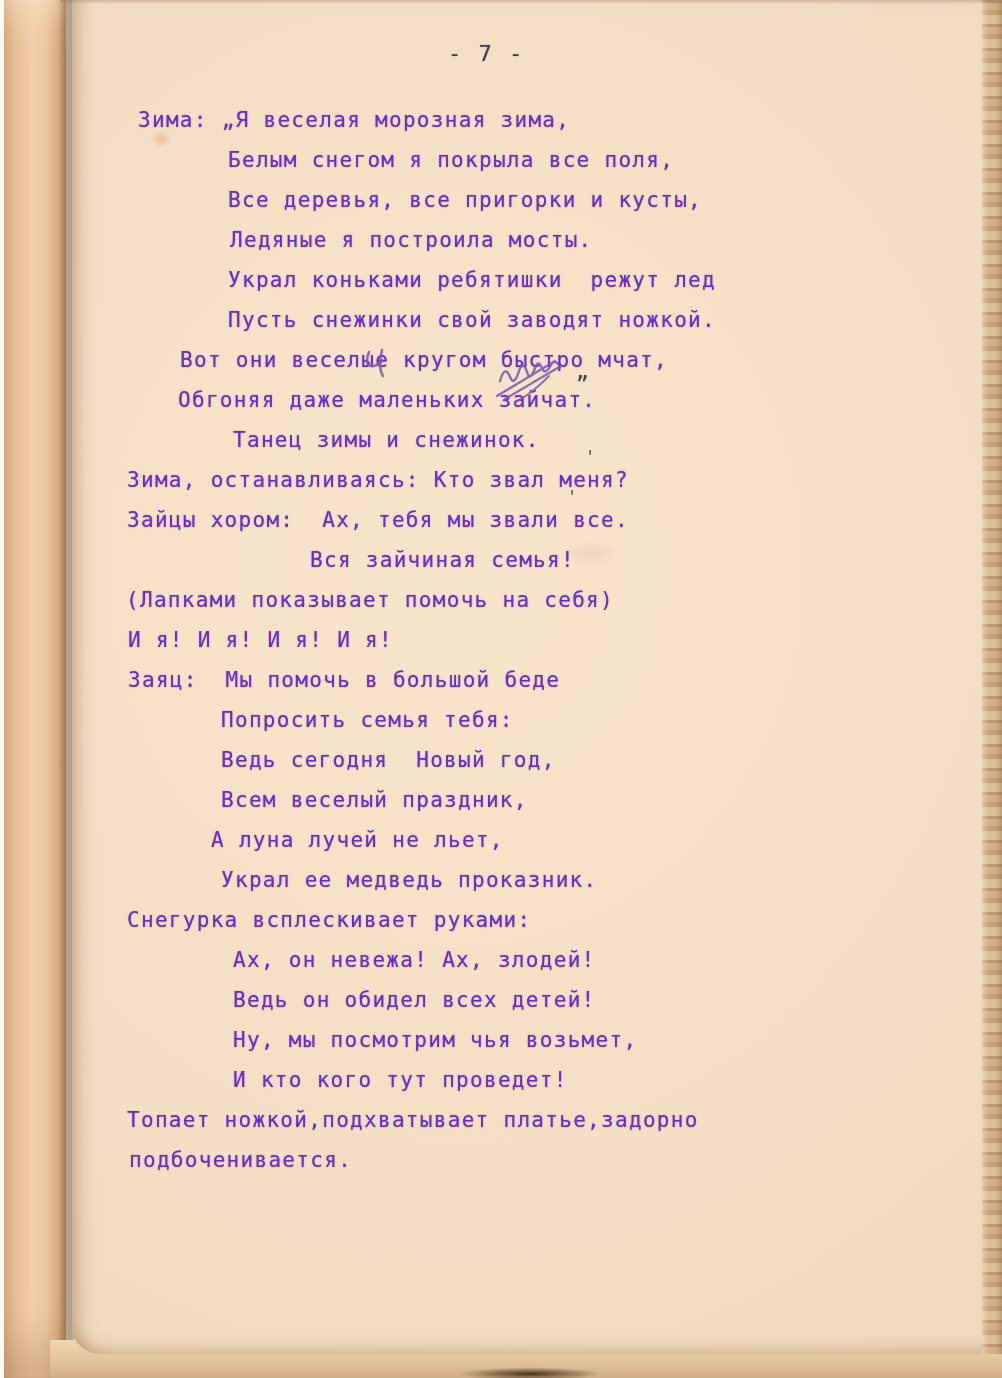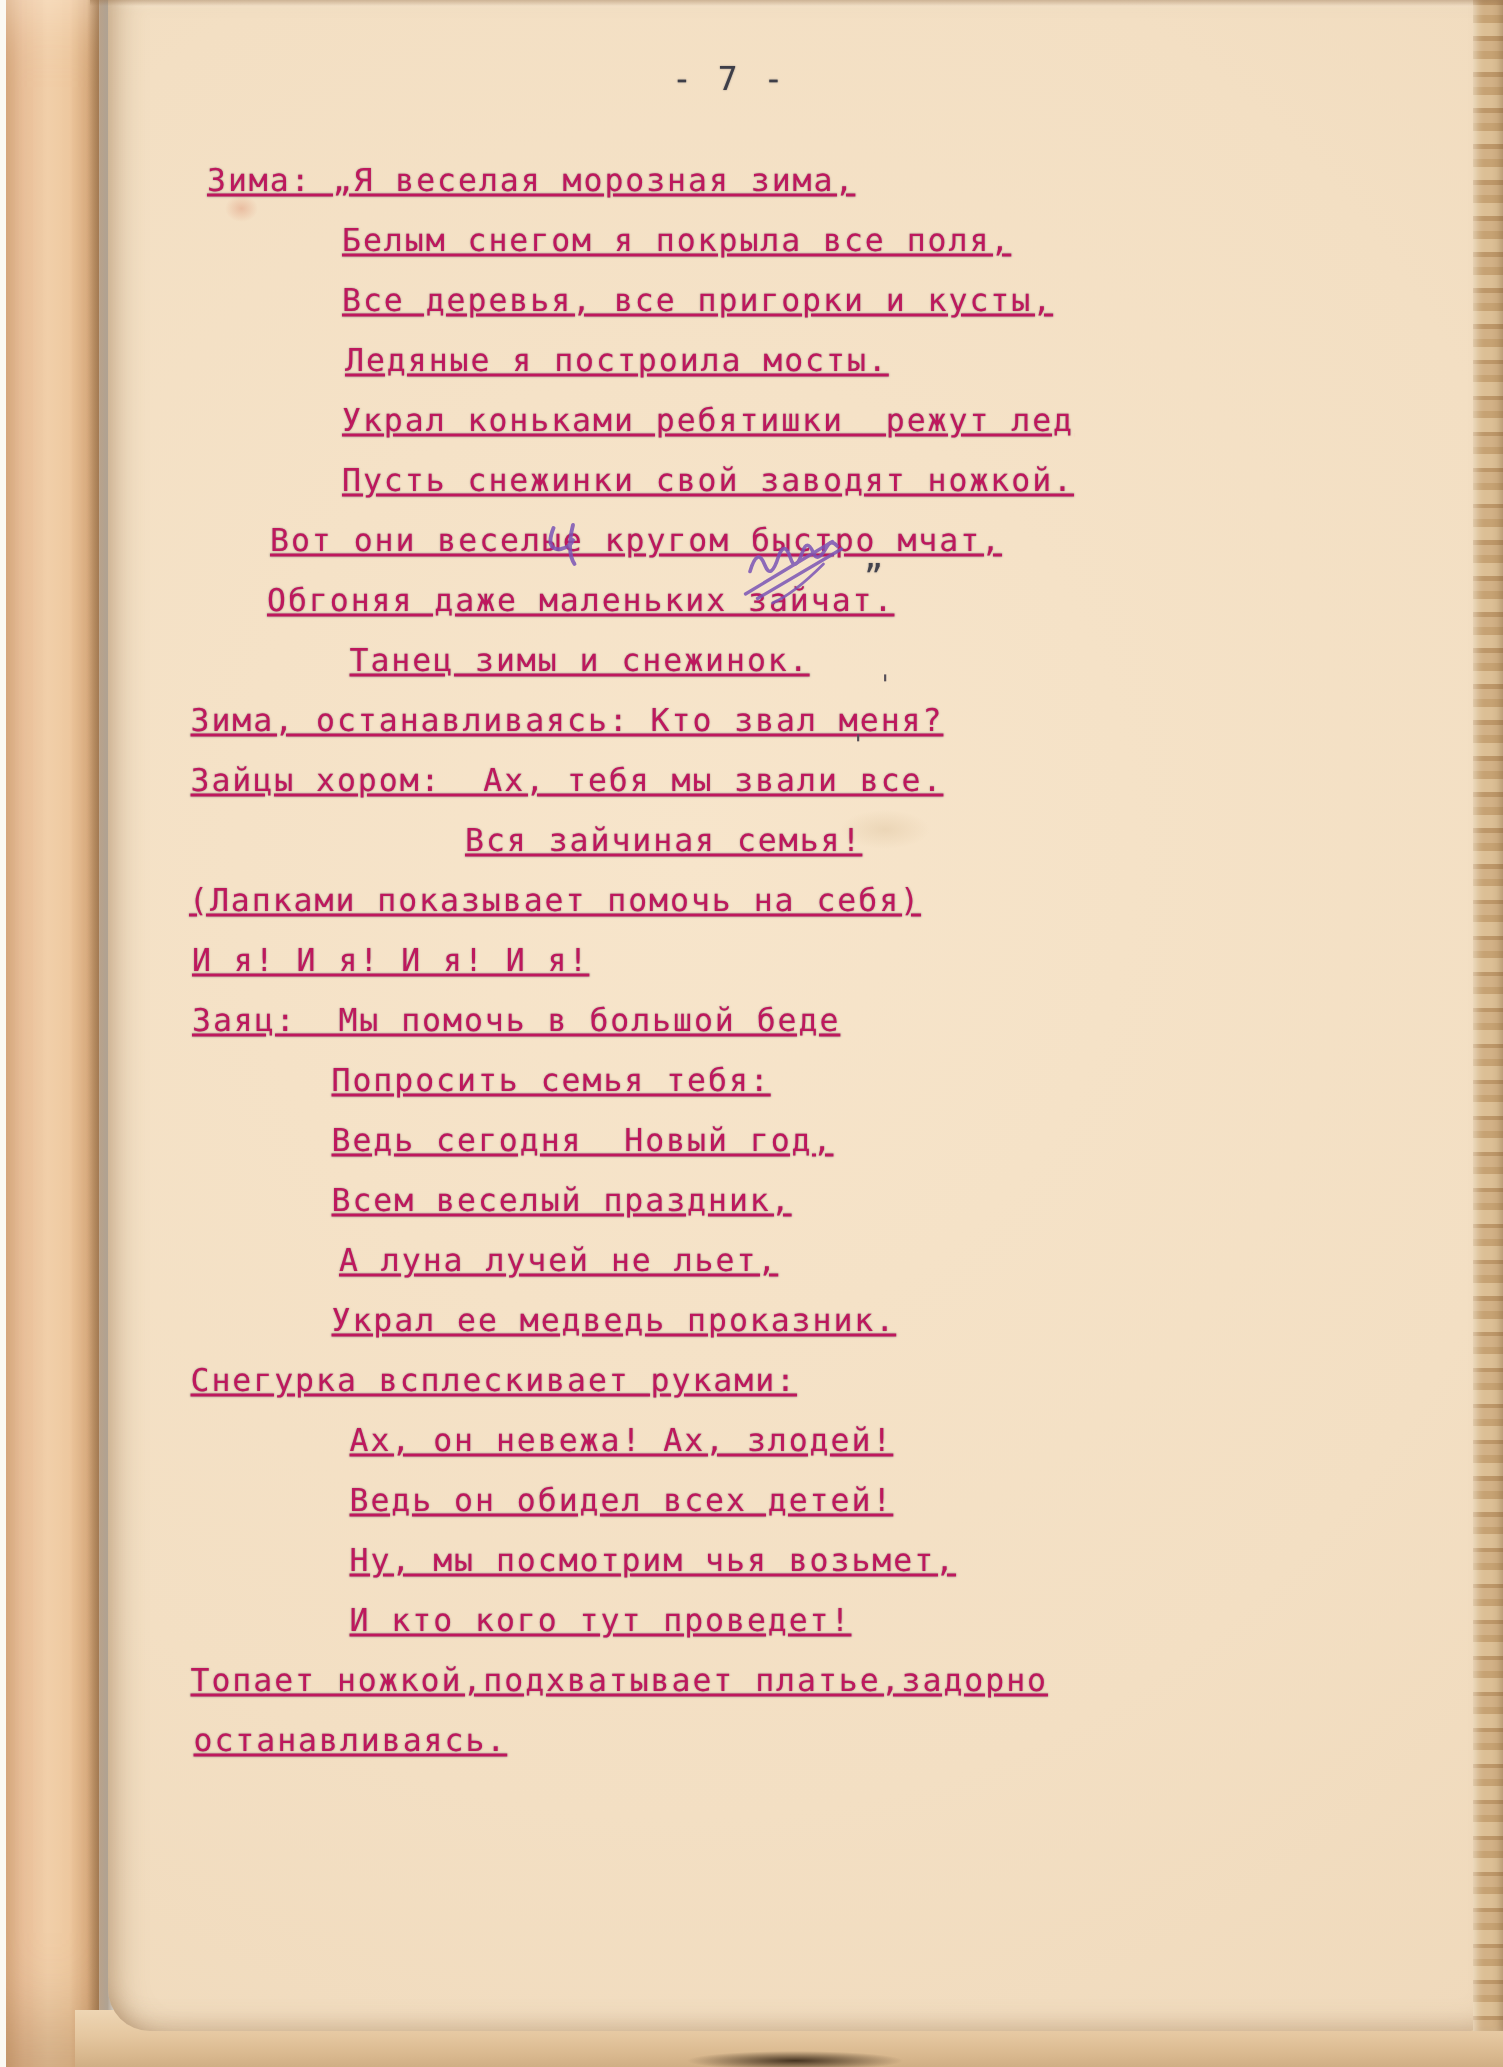--- a/index.html
+++ b/index.html
@@ -59,9 +59,8 @@
   .line{
     position:absolute;white-space:pre;
     font-size:21px;line-height:30px;letter-spacing:1.3px;
-    color:#be185d;
+    color:#6d28d9;
     text-shadow:0 0 1.2px rgba(62,62,74,.55);
-    text-decoration:underline;
   }
   .page-number{
     position:absolute;left:448px;top:41px;white-space:pre;

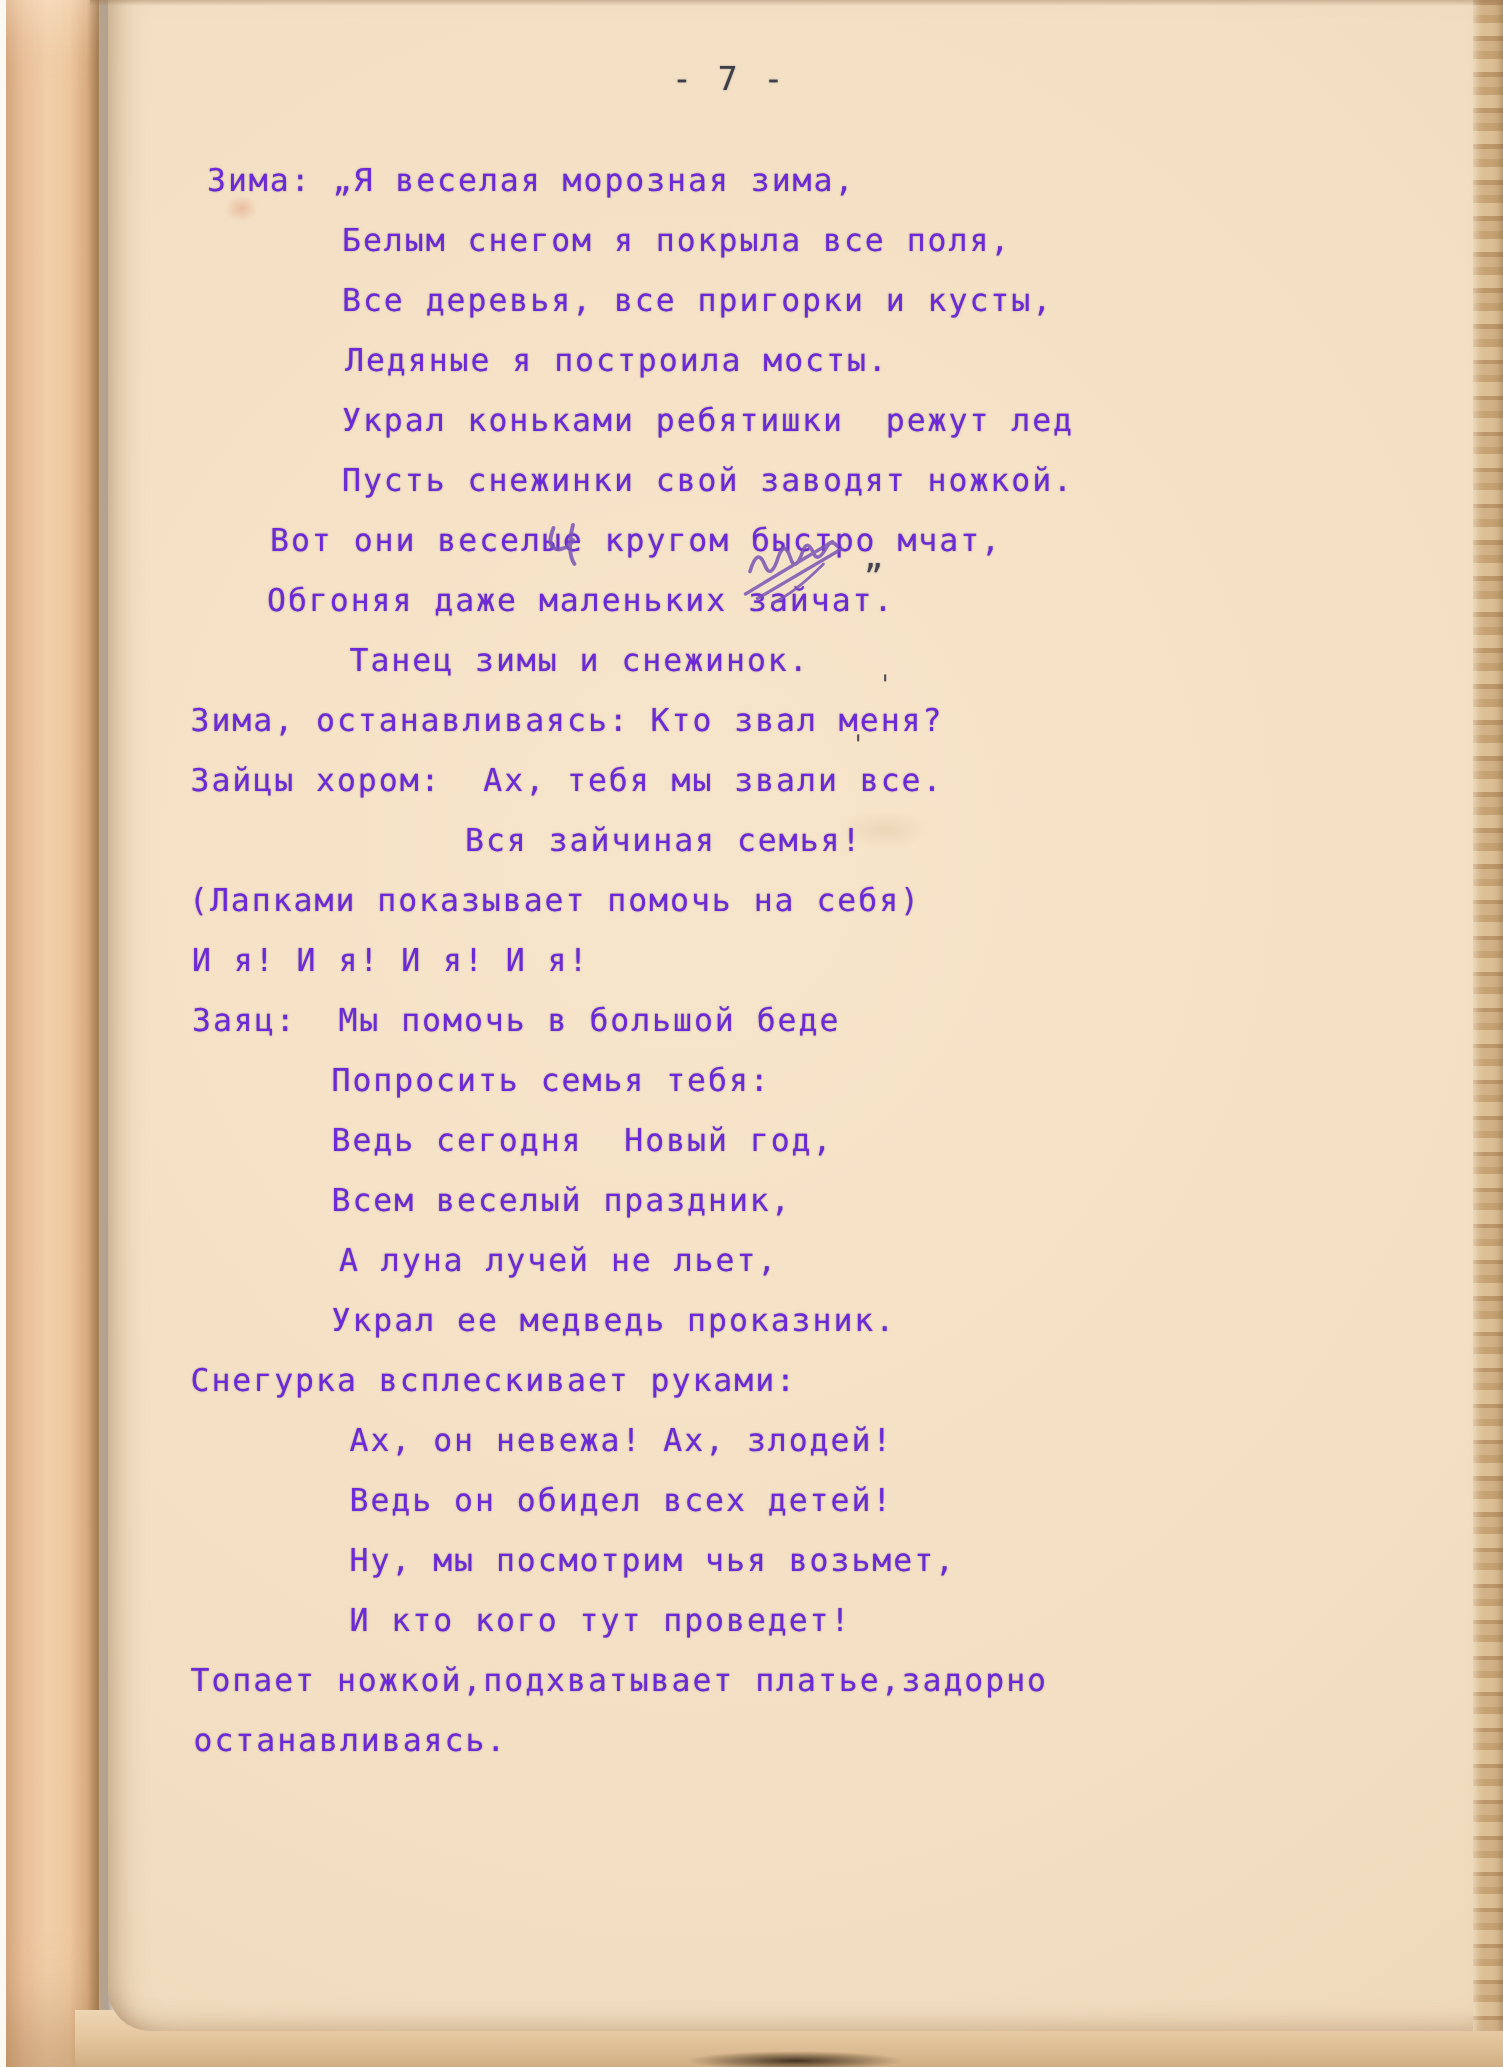--- a/index.html
+++ b/index.html
@@ -111,7 +111,7 @@
     <div class="line" style="left:221px;top:705px">Попросить семья тебя:</div>
     <div class="line" style="left:221px;top:745px">Ведь сегодня  Новый год,</div>
     <div class="line" style="left:221px;top:785px">Всем веселый праздник,</div>
-    <div class="line" style="left:226px;top:825px">А луна лучей не льет,</div>
+    <div class="line" style="left:211px;top:825px">А луна лучей не льет,</div>
     <div class="line" style="left:221px;top:865px">Украл ее медведь проказник.</div>
     <div class="line" style="left:127px;top:905px">Снегурка всплескивает руками:</div>
     <div class="line" style="left:233px;top:945px">Ах, он невежа! Ах, злодей!</div>

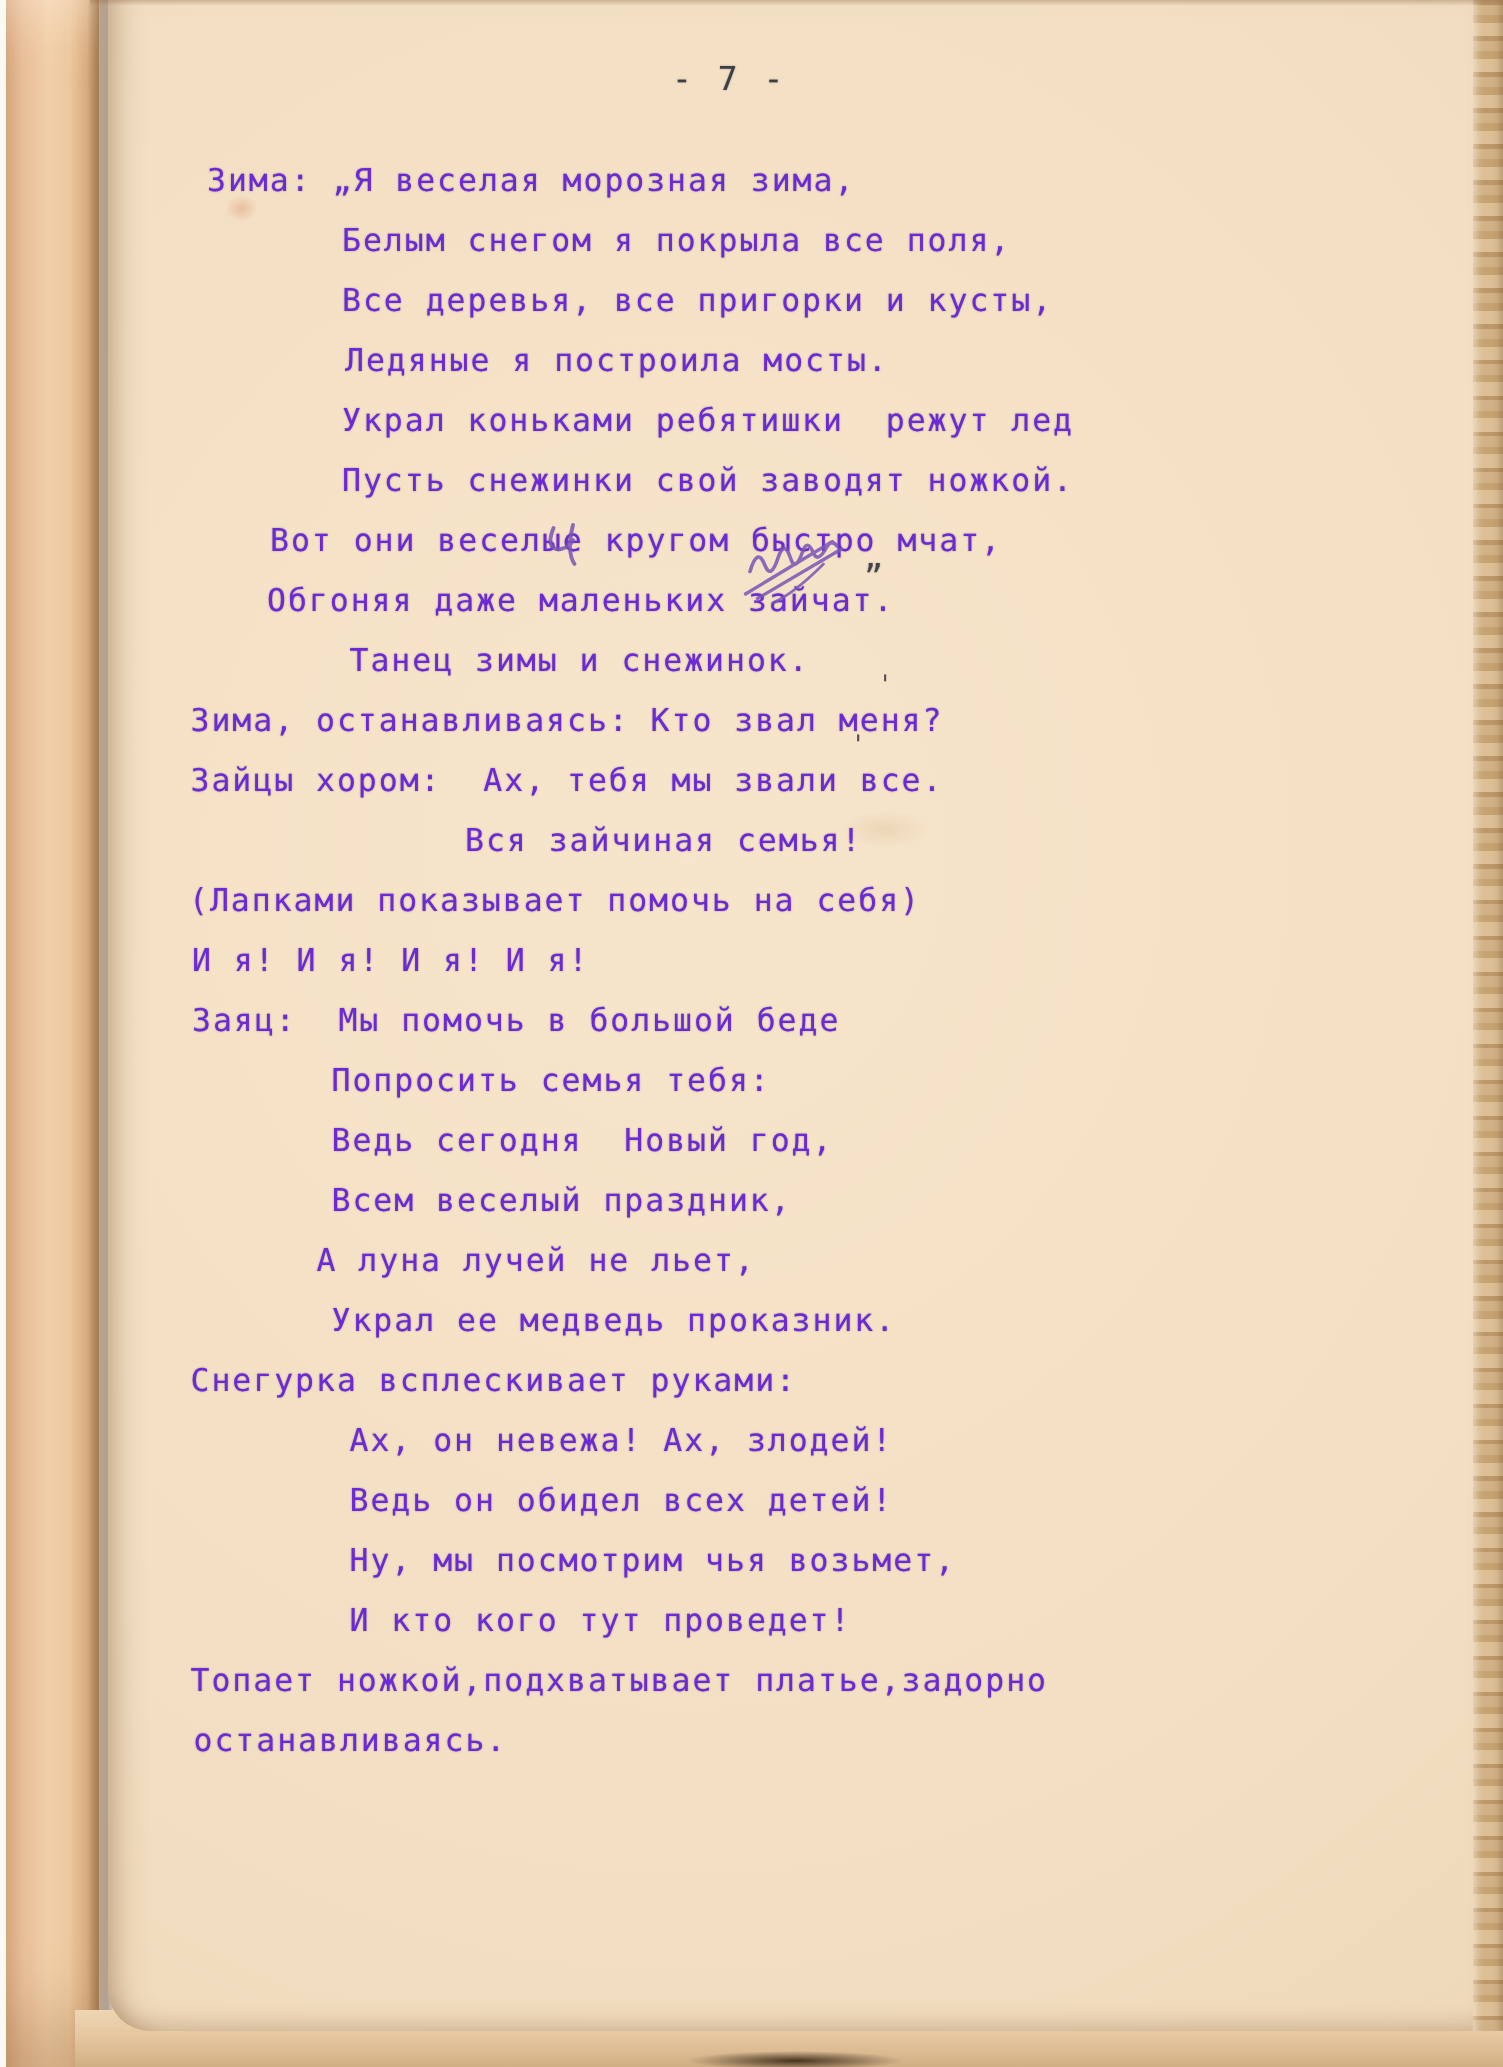--- a/index.html
+++ b/index.html
@@ -119,7 +119,7 @@
     <div class="line" style="left:233px;top:1025px">Ну, мы посмотрим чья возьмет,</div>
     <div class="line" style="left:233px;top:1065px">И кто кого тут проведет!</div>
     <div class="line" style="left:127px;top:1105px">Топает ножкой,подхватывает платье,задорно</div>
-    <div class="line" style="left:129px;top:1145px">останавливаясь.</div>
+    <div class="line" style="left:129px;top:1145px">подбочениваетcя.</div>
   </div>
 
   <span class="closing-quote">”</span>

